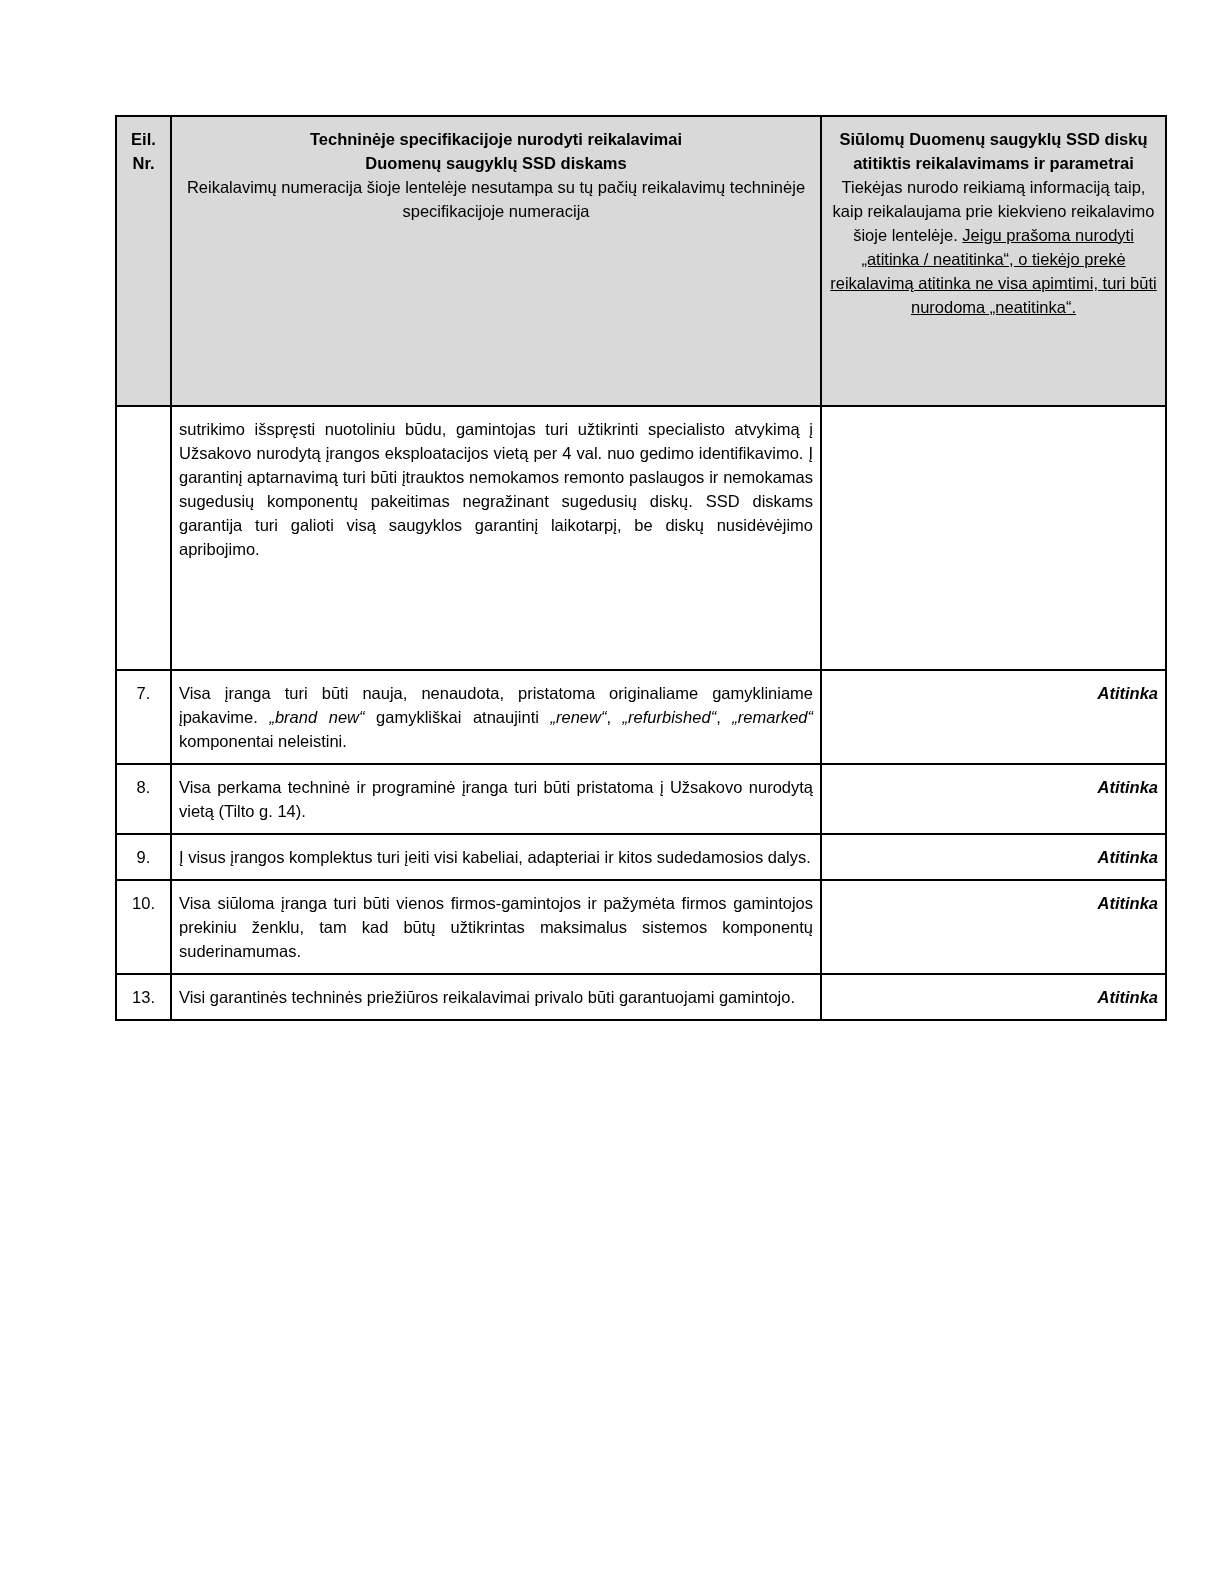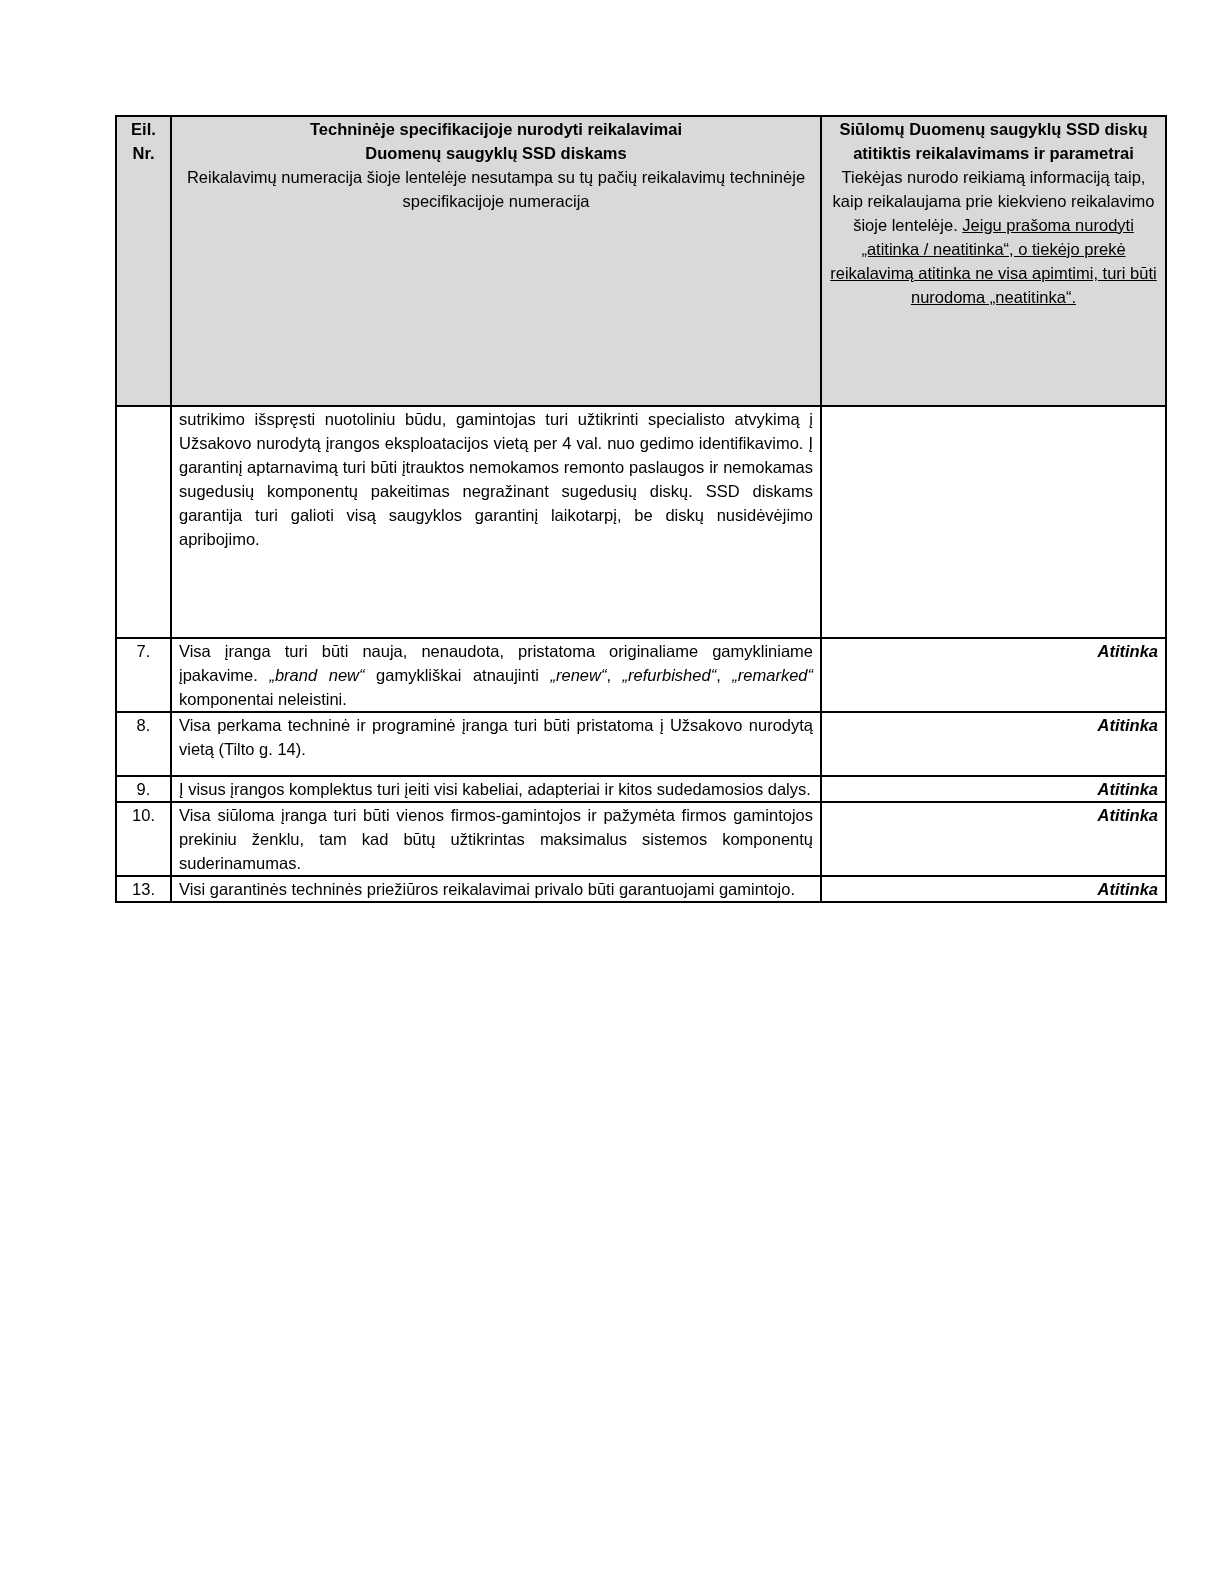--- a/index.html
+++ b/index.html
@@ -28,7 +28,7 @@
   .doc-table td {
     border: 2px solid #000000;
     vertical-align: top;
-    padding: 0 7px;
+    padding: 10px 7px;
   }
   
   tr.header-row td { background: #d9d9d9; }

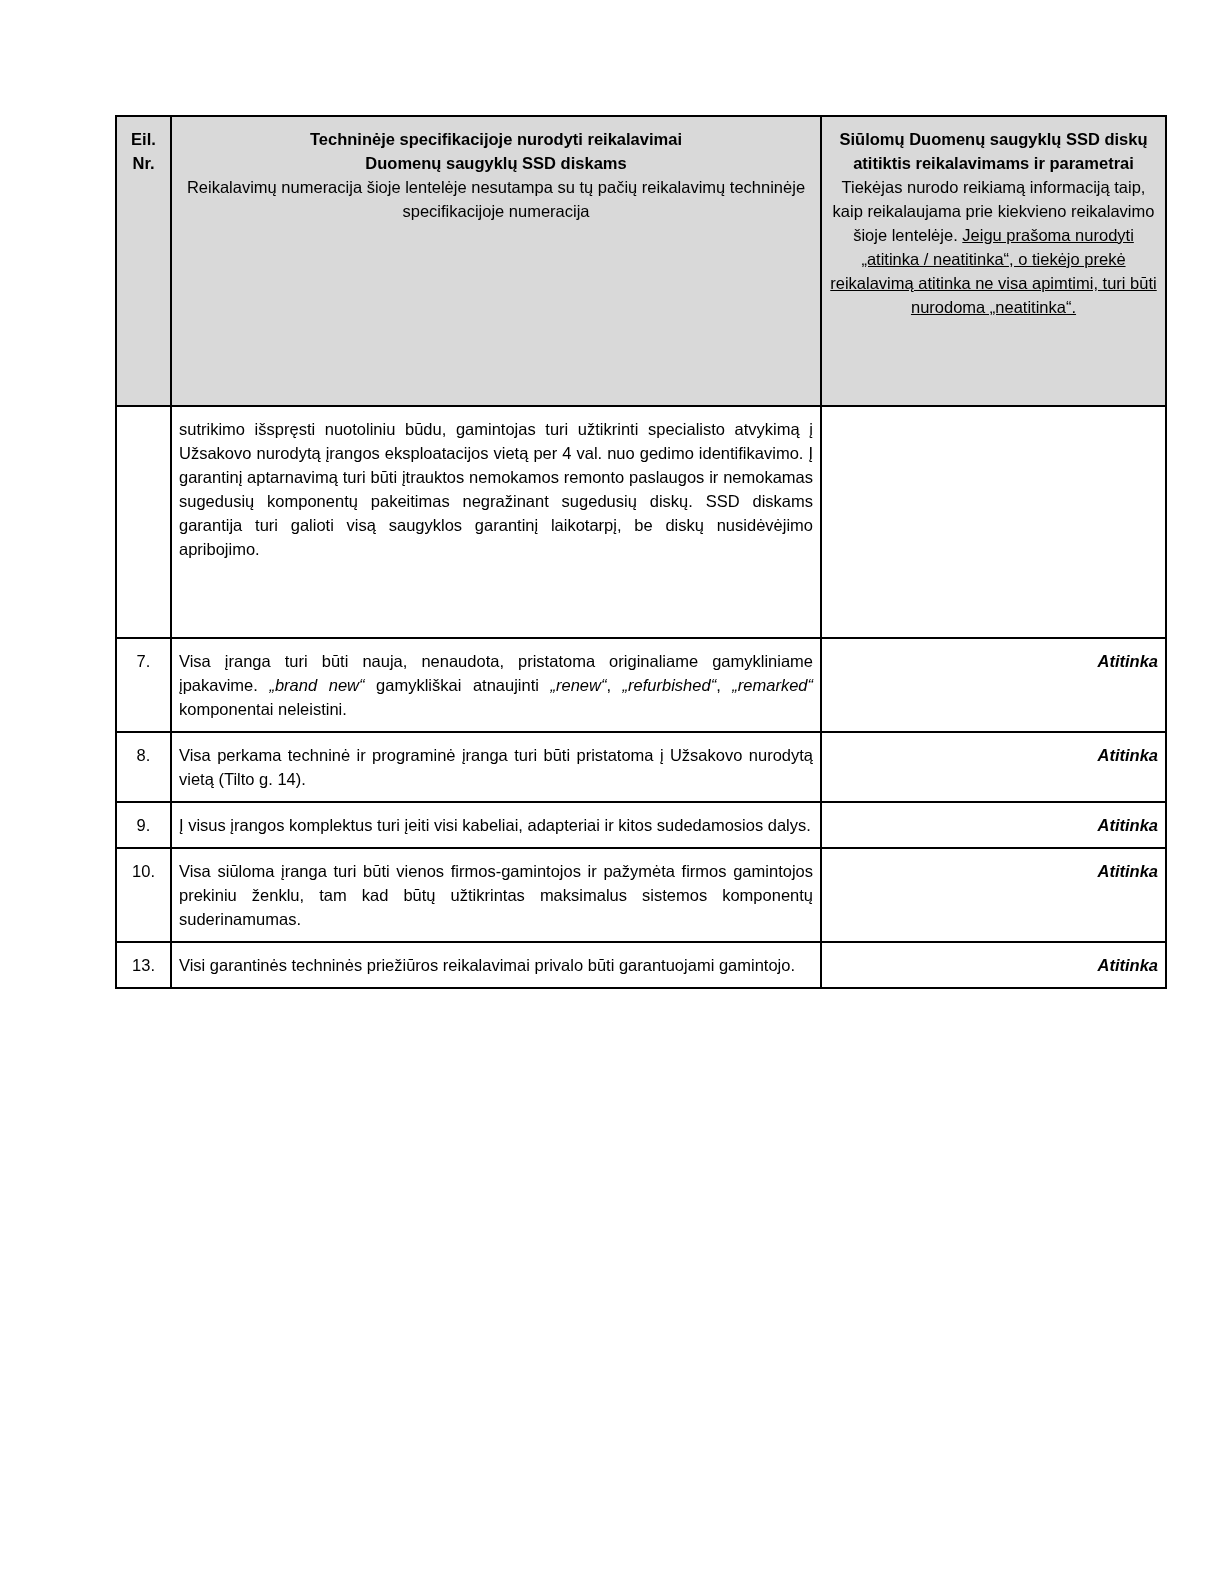--- a/index.html
+++ b/index.html
@@ -65,7 +65,7 @@
     padding-right: 8px;
     min-height: 280px;
   }
-  tr.cont-row td { height: 232px; }
+  tr.cont-row td { height: 264px; }
   .status-cell {
     text-align: right;
     vertical-align: top;

